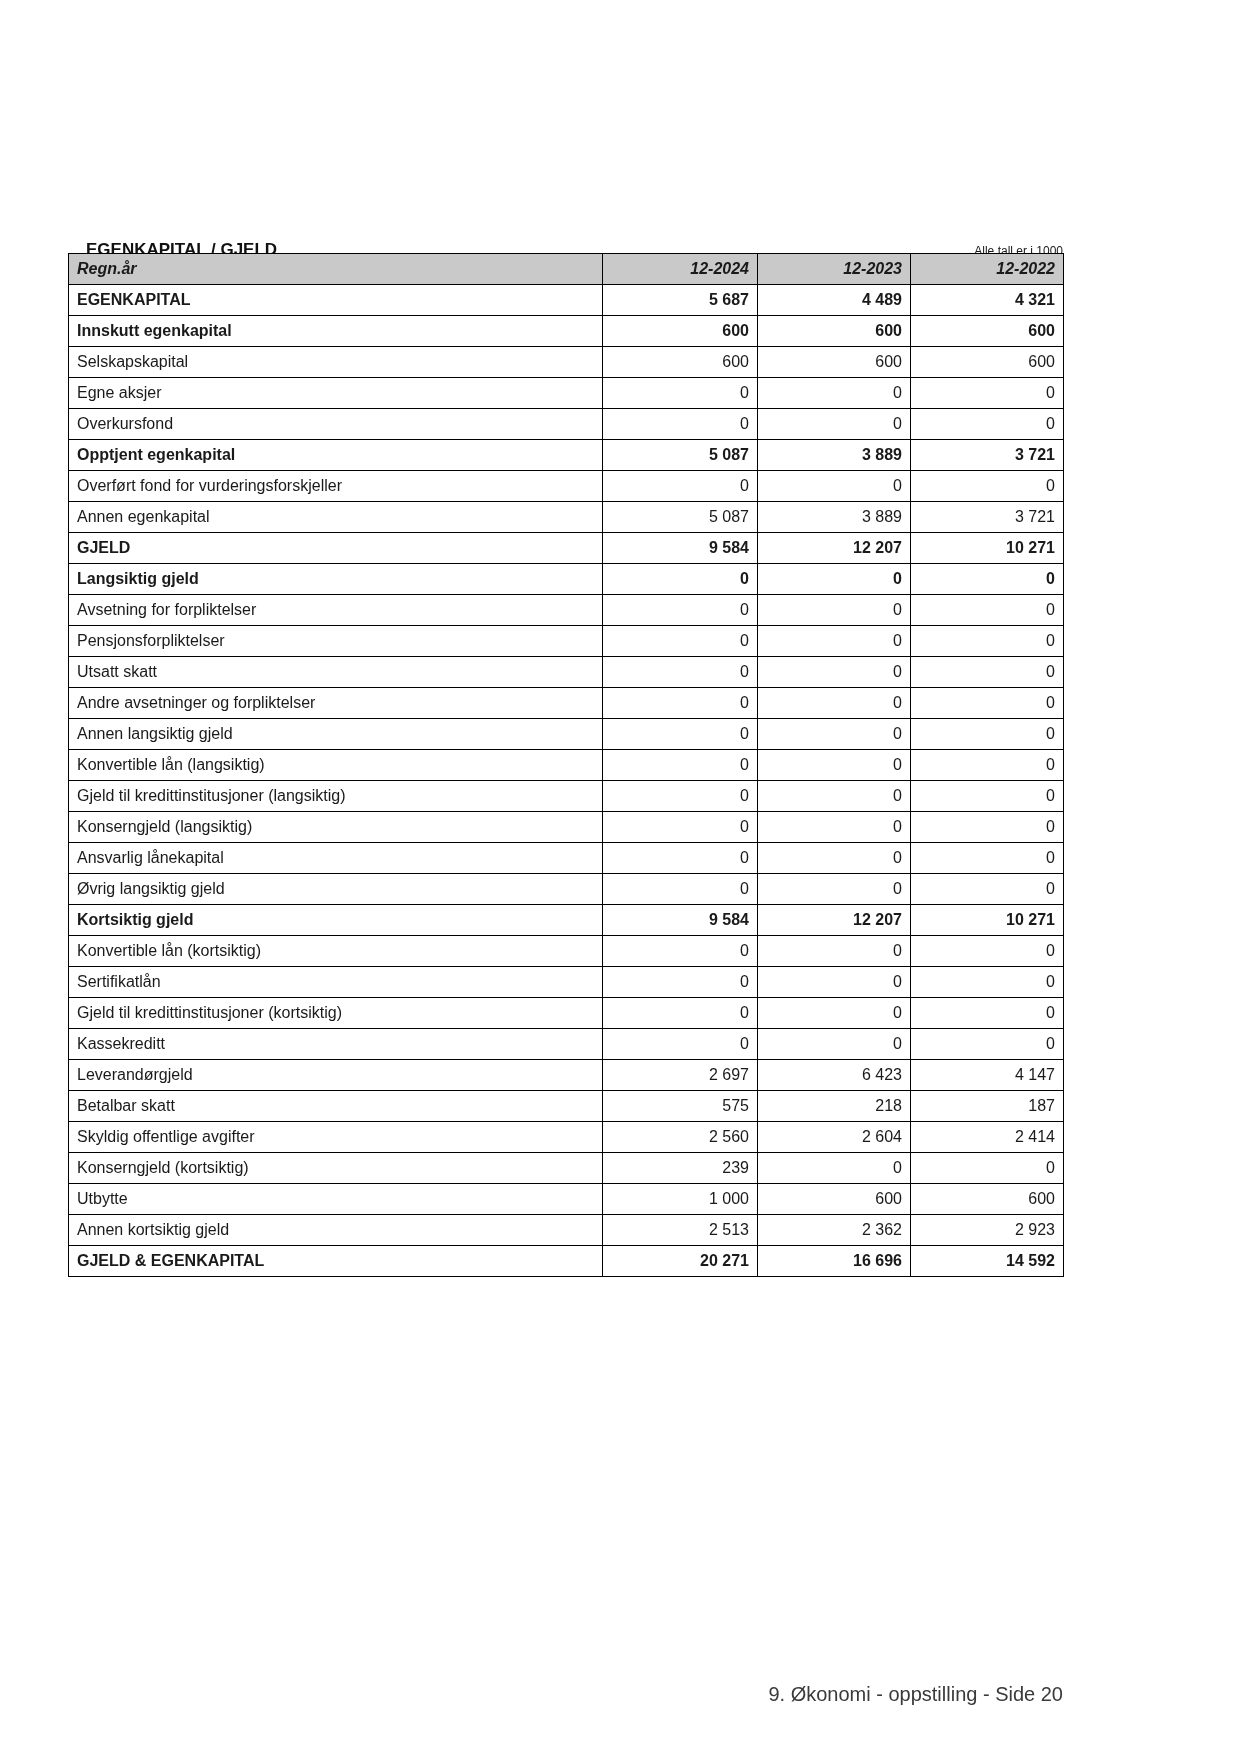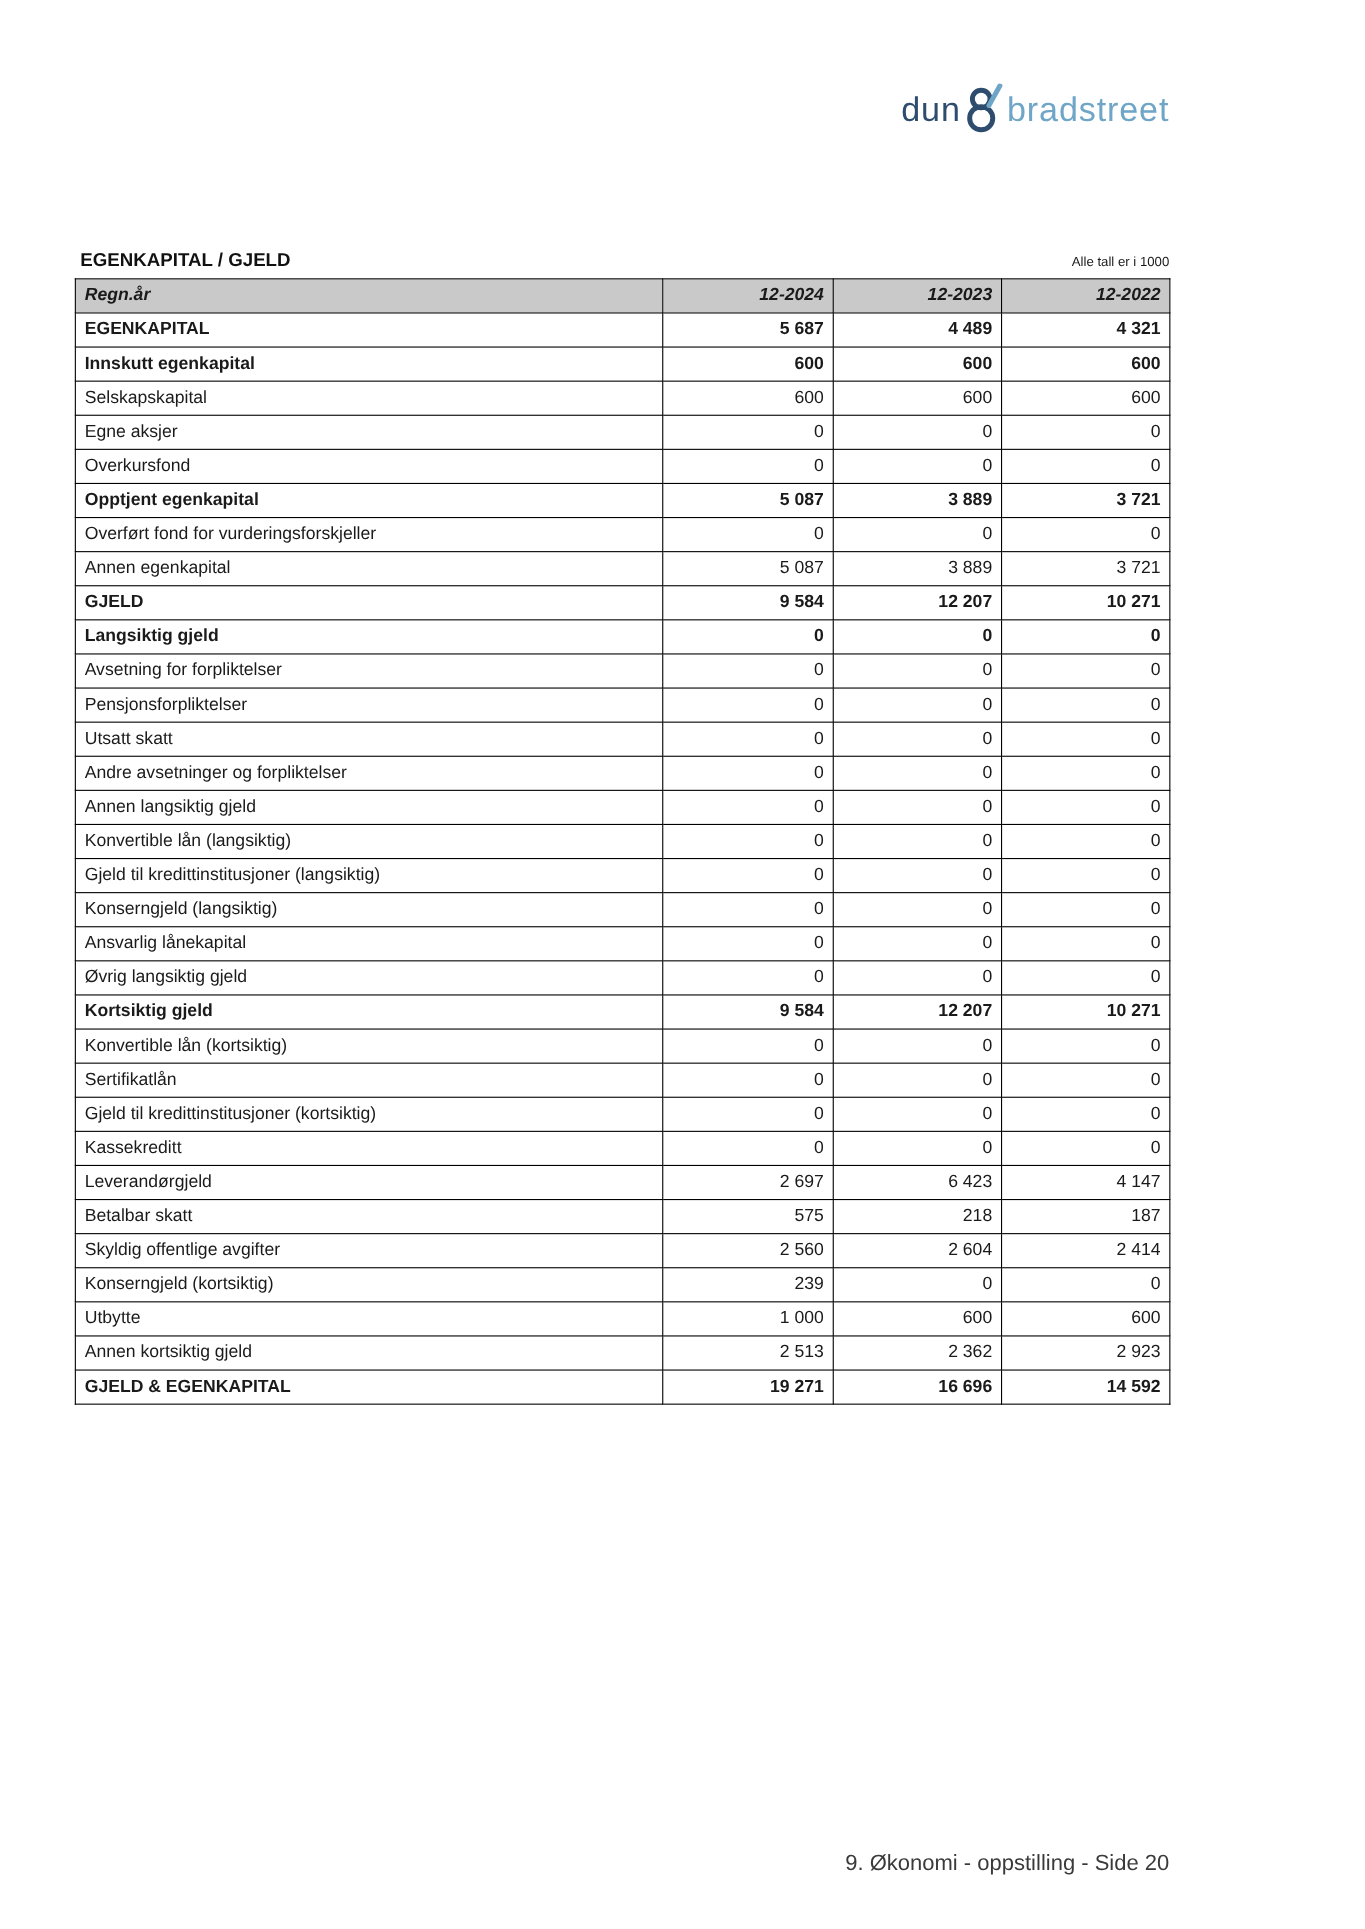--- a/index.html
+++ b/index.html
@@ -95,17 +95,6 @@
 
 <div class="page">
 
-  <div class="logo">
-    <span class="logo-dun">dun</span>
-    <span class="logo-amp">
-      <svg width="36" height="46" viewBox="0 0 36 46" aria-hidden="true">
-        <circle cx="16" cy="14" r="8" fill="none" stroke="#2e4d6e" stroke-width="4.5"></circle>
-        <circle cx="16" cy="31.5" r="10.5" fill="none" stroke="#2e4d6e" stroke-width="4.5"></circle>
-        <line x1="33" y1="2" x2="23" y2="20" stroke="#6fa5c6" stroke-width="4.5" stroke-linecap="round"></line>
-      </svg>
-    </span>
-    <span class="logo-brad">bradstreet</span>
-  </div>
 
   <div class="title-row">
     <h1 class="page-title">EGENKAPITAL / GJELD</h1>

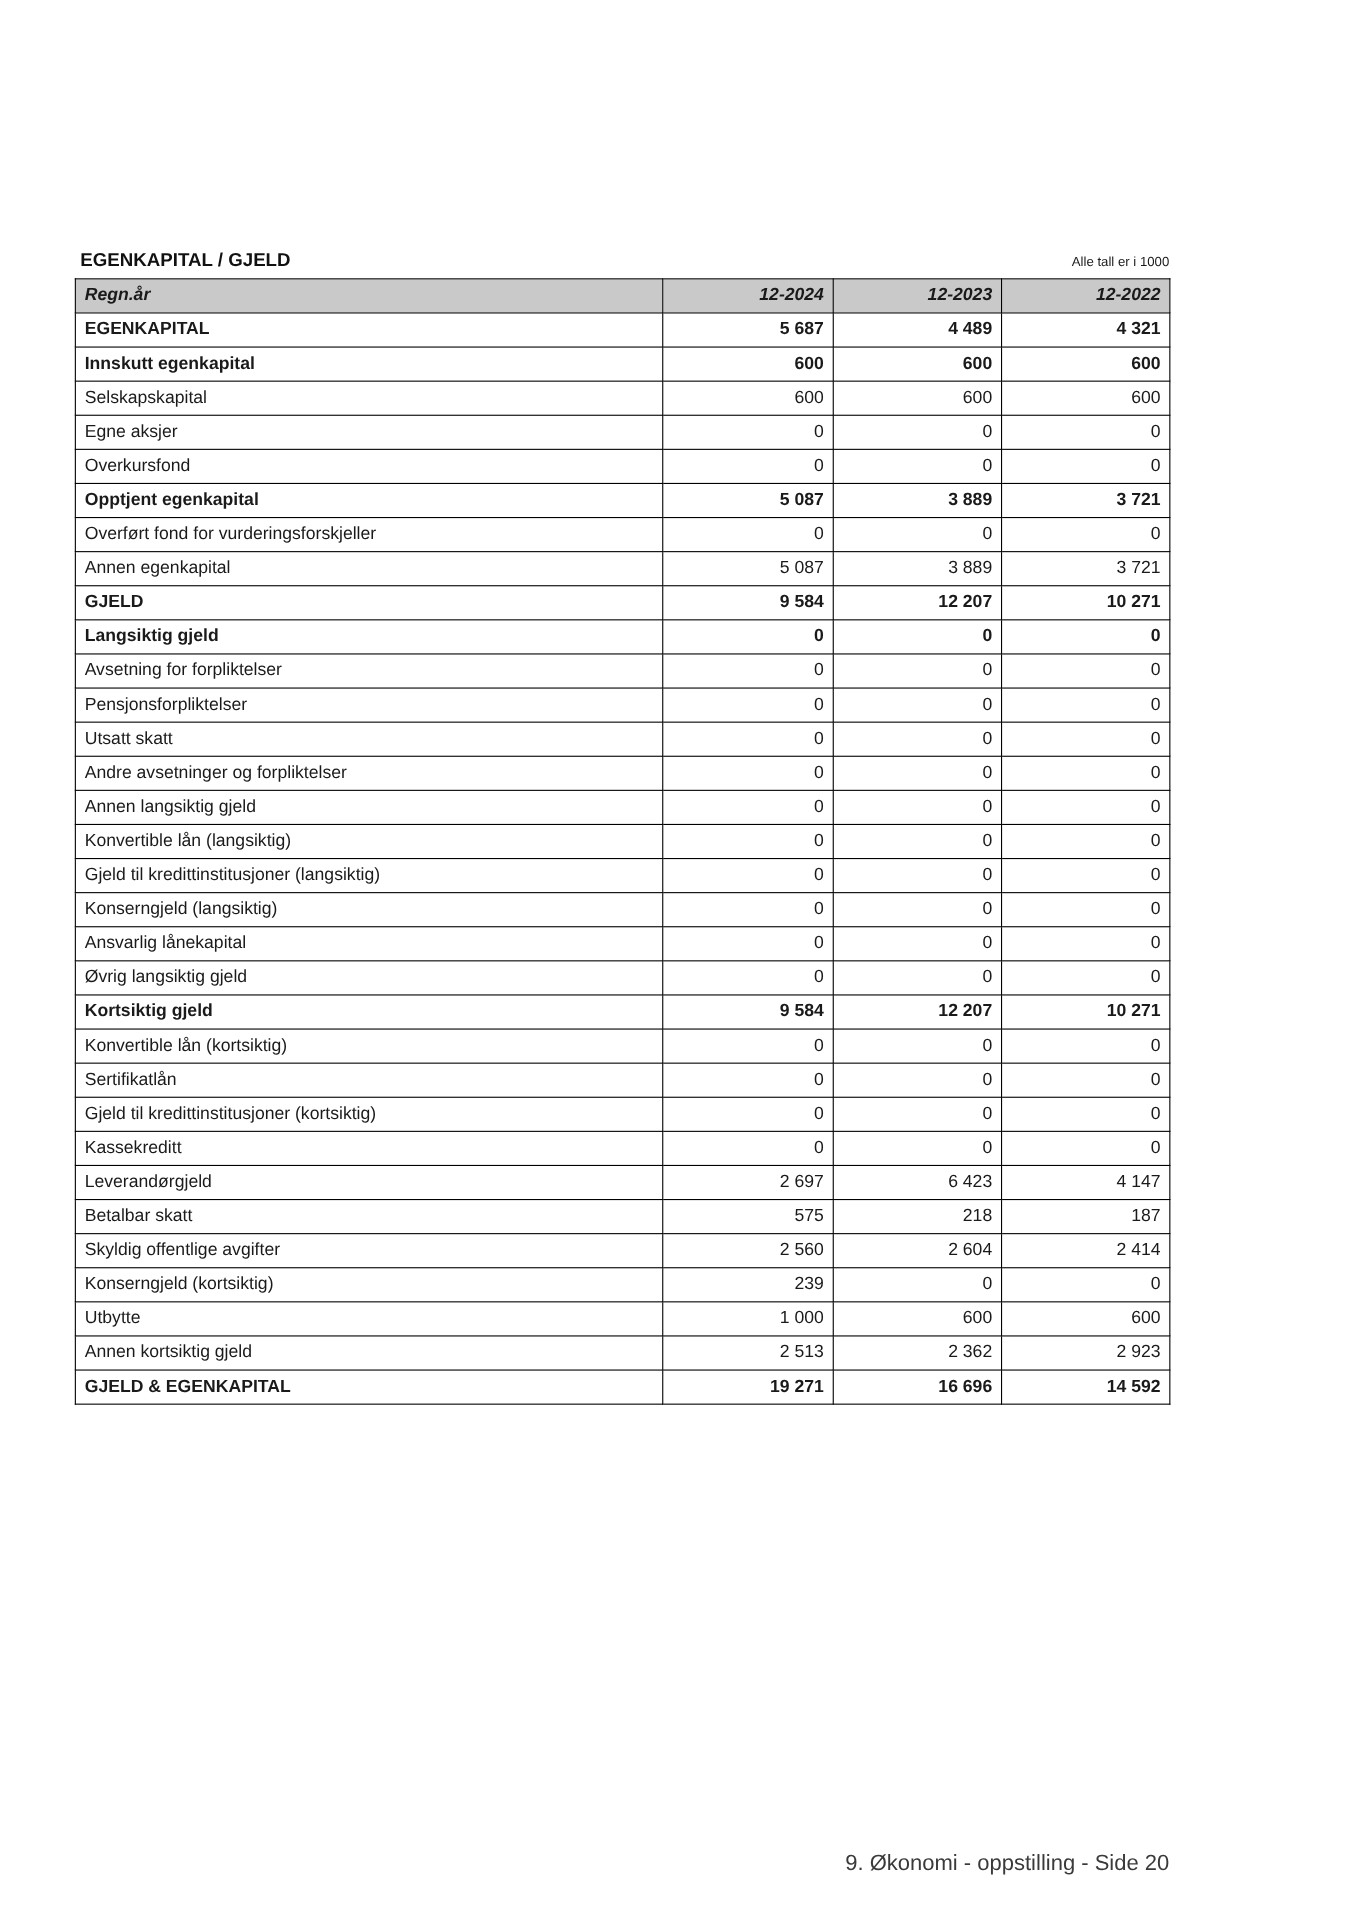--- a/index.html
+++ b/index.html
@@ -41,7 +41,7 @@
     align-items: baseline;
   }
   .page-title {
-    margin: 5px;
+    margin: 18px;
     font-size: 17px;
     font-weight: 700;
     color: #111111;

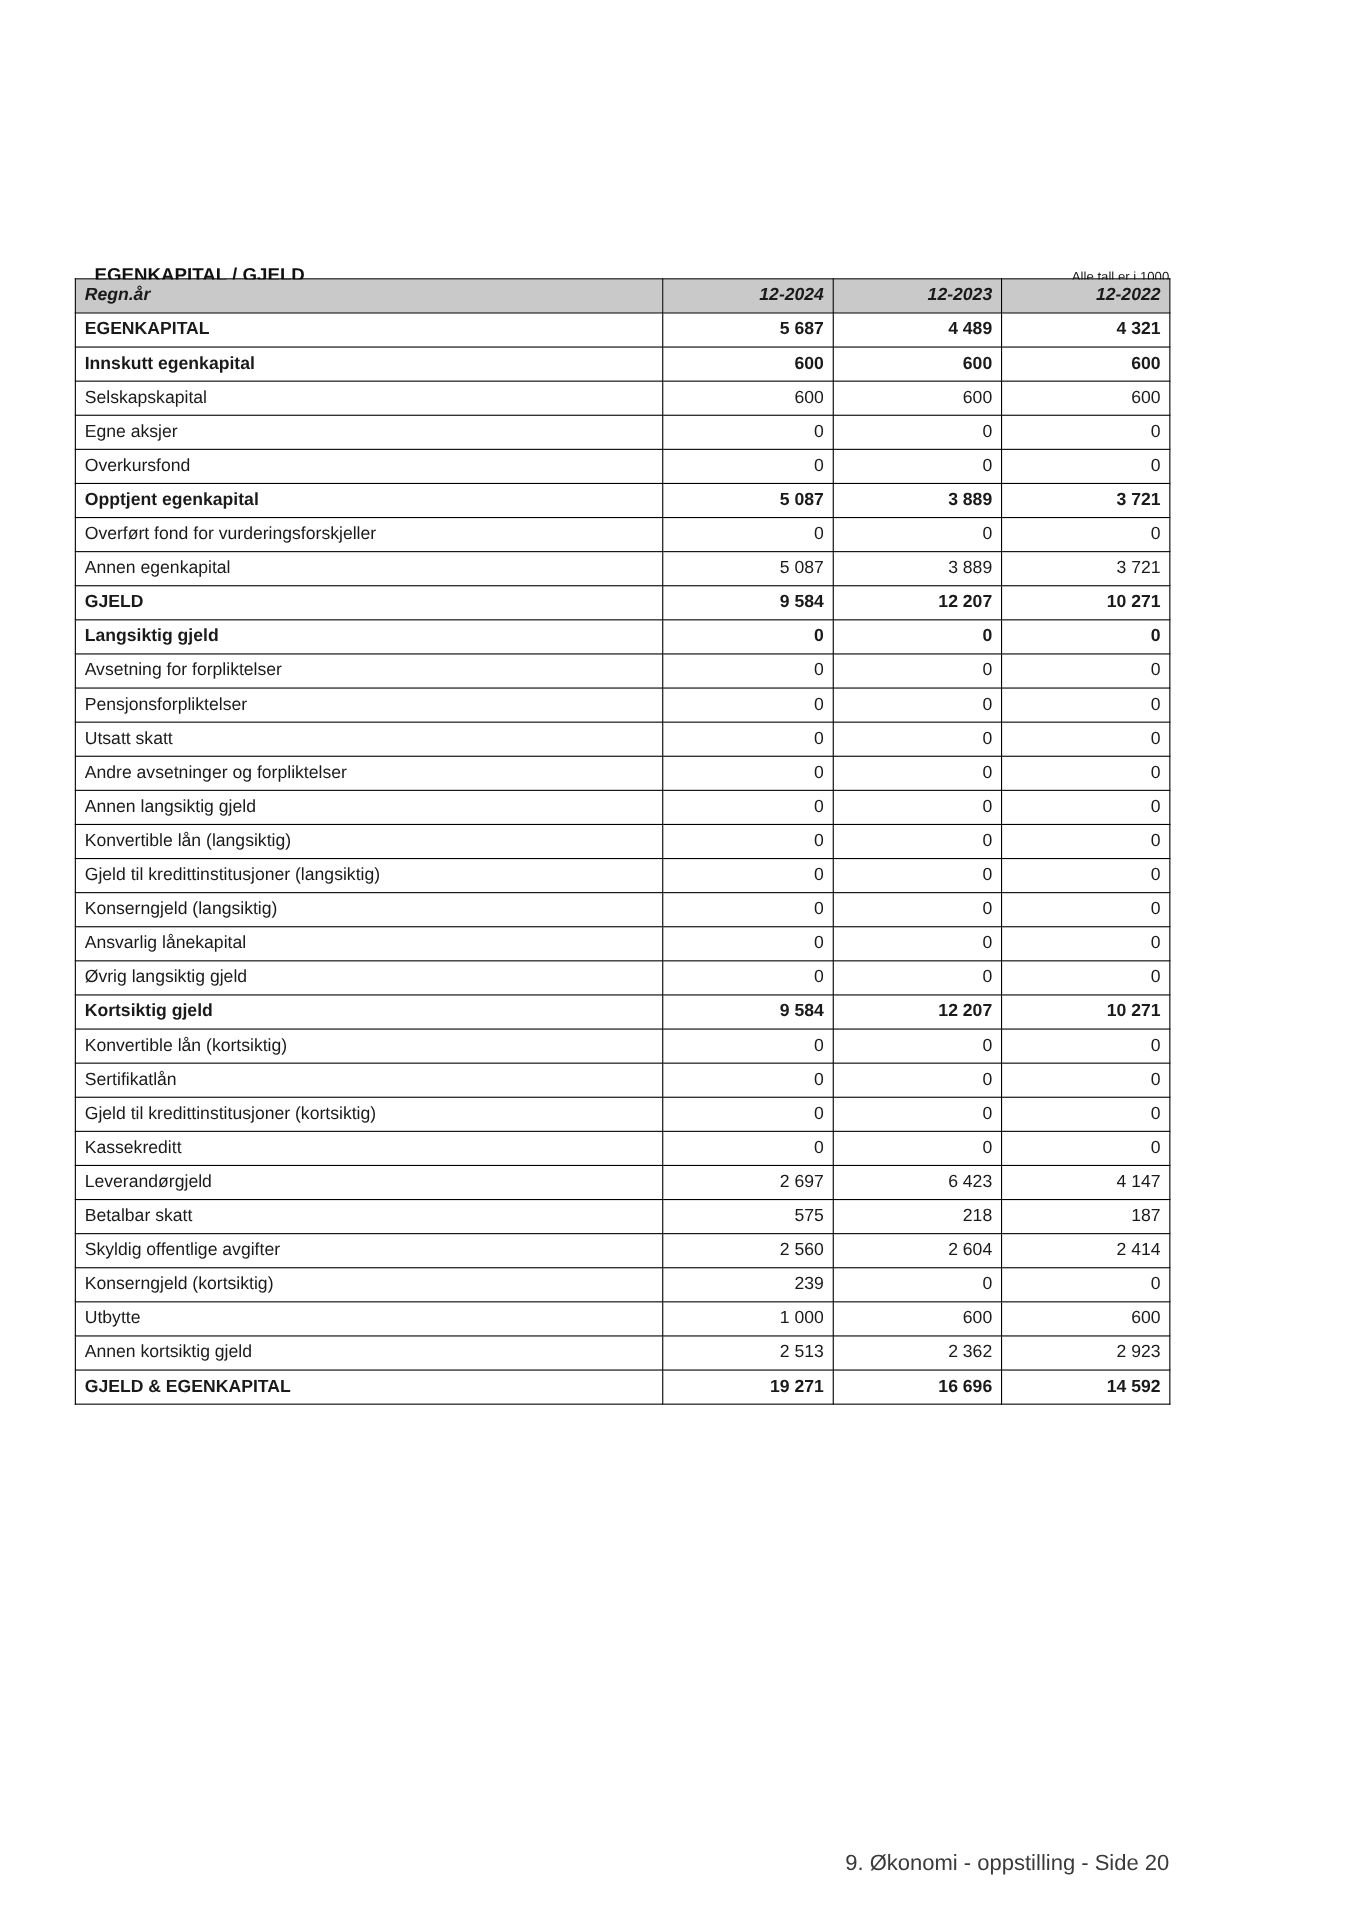--- a/index.html
+++ b/index.html
@@ -305,7 +305,7 @@
         </tr>
         <tr class="bold-row">
           <td class="lbl">GJELD &amp; EGENKAPITAL</td>
-          <td class="num">19 271</td>
+          <td class="num">20 271</td>
           <td class="num">16 696</td>
           <td class="num">14 592</td>
         </tr>

